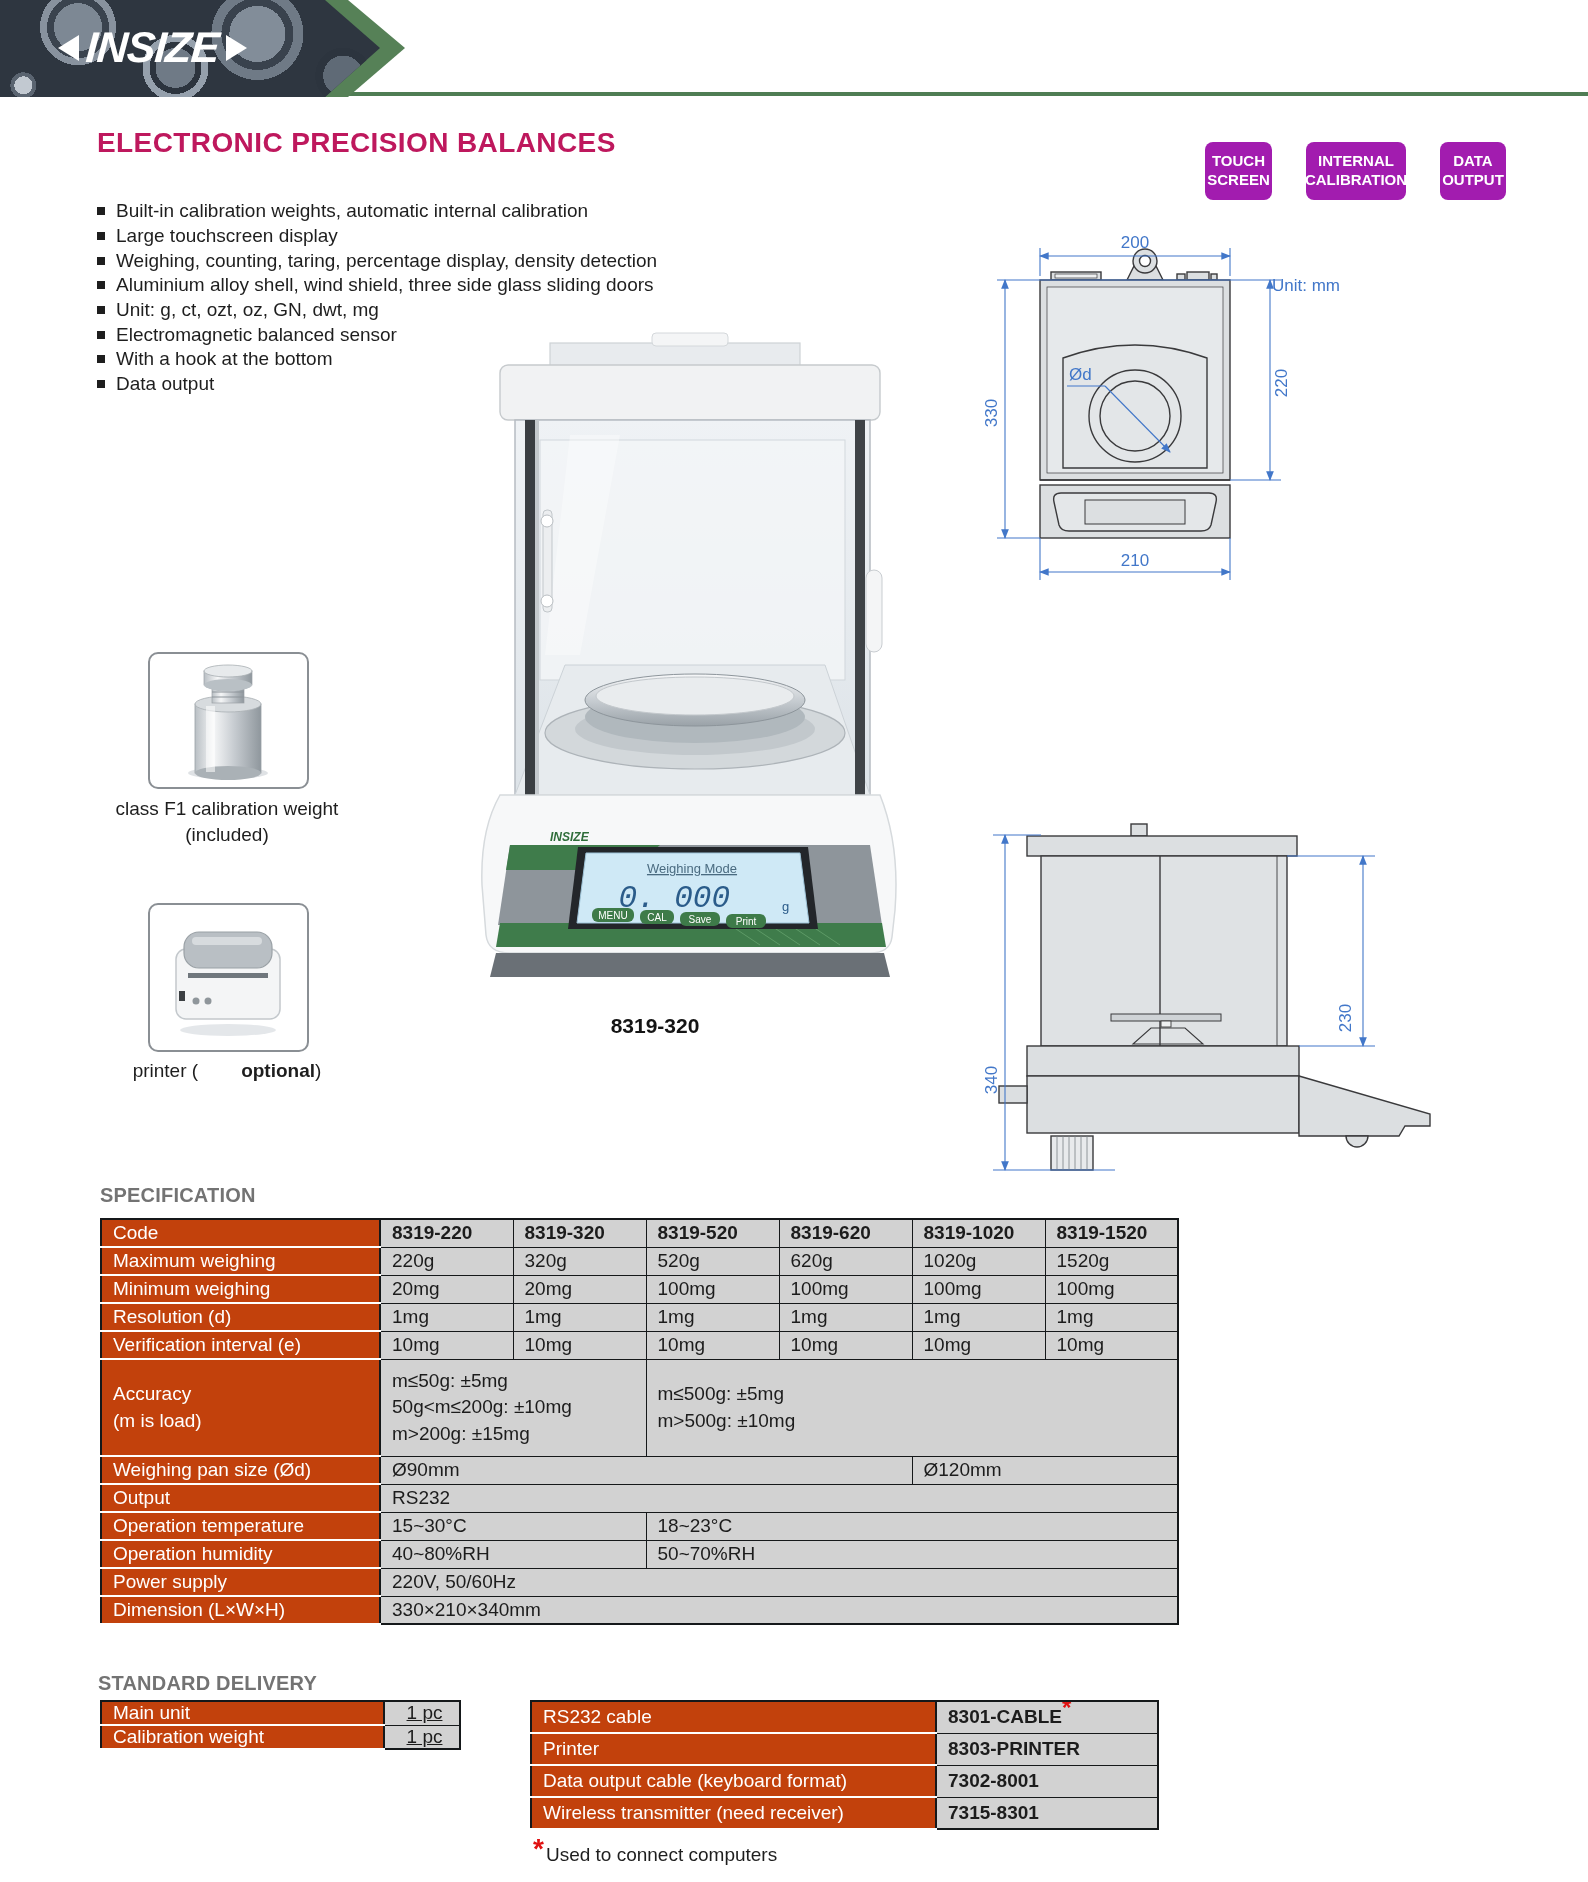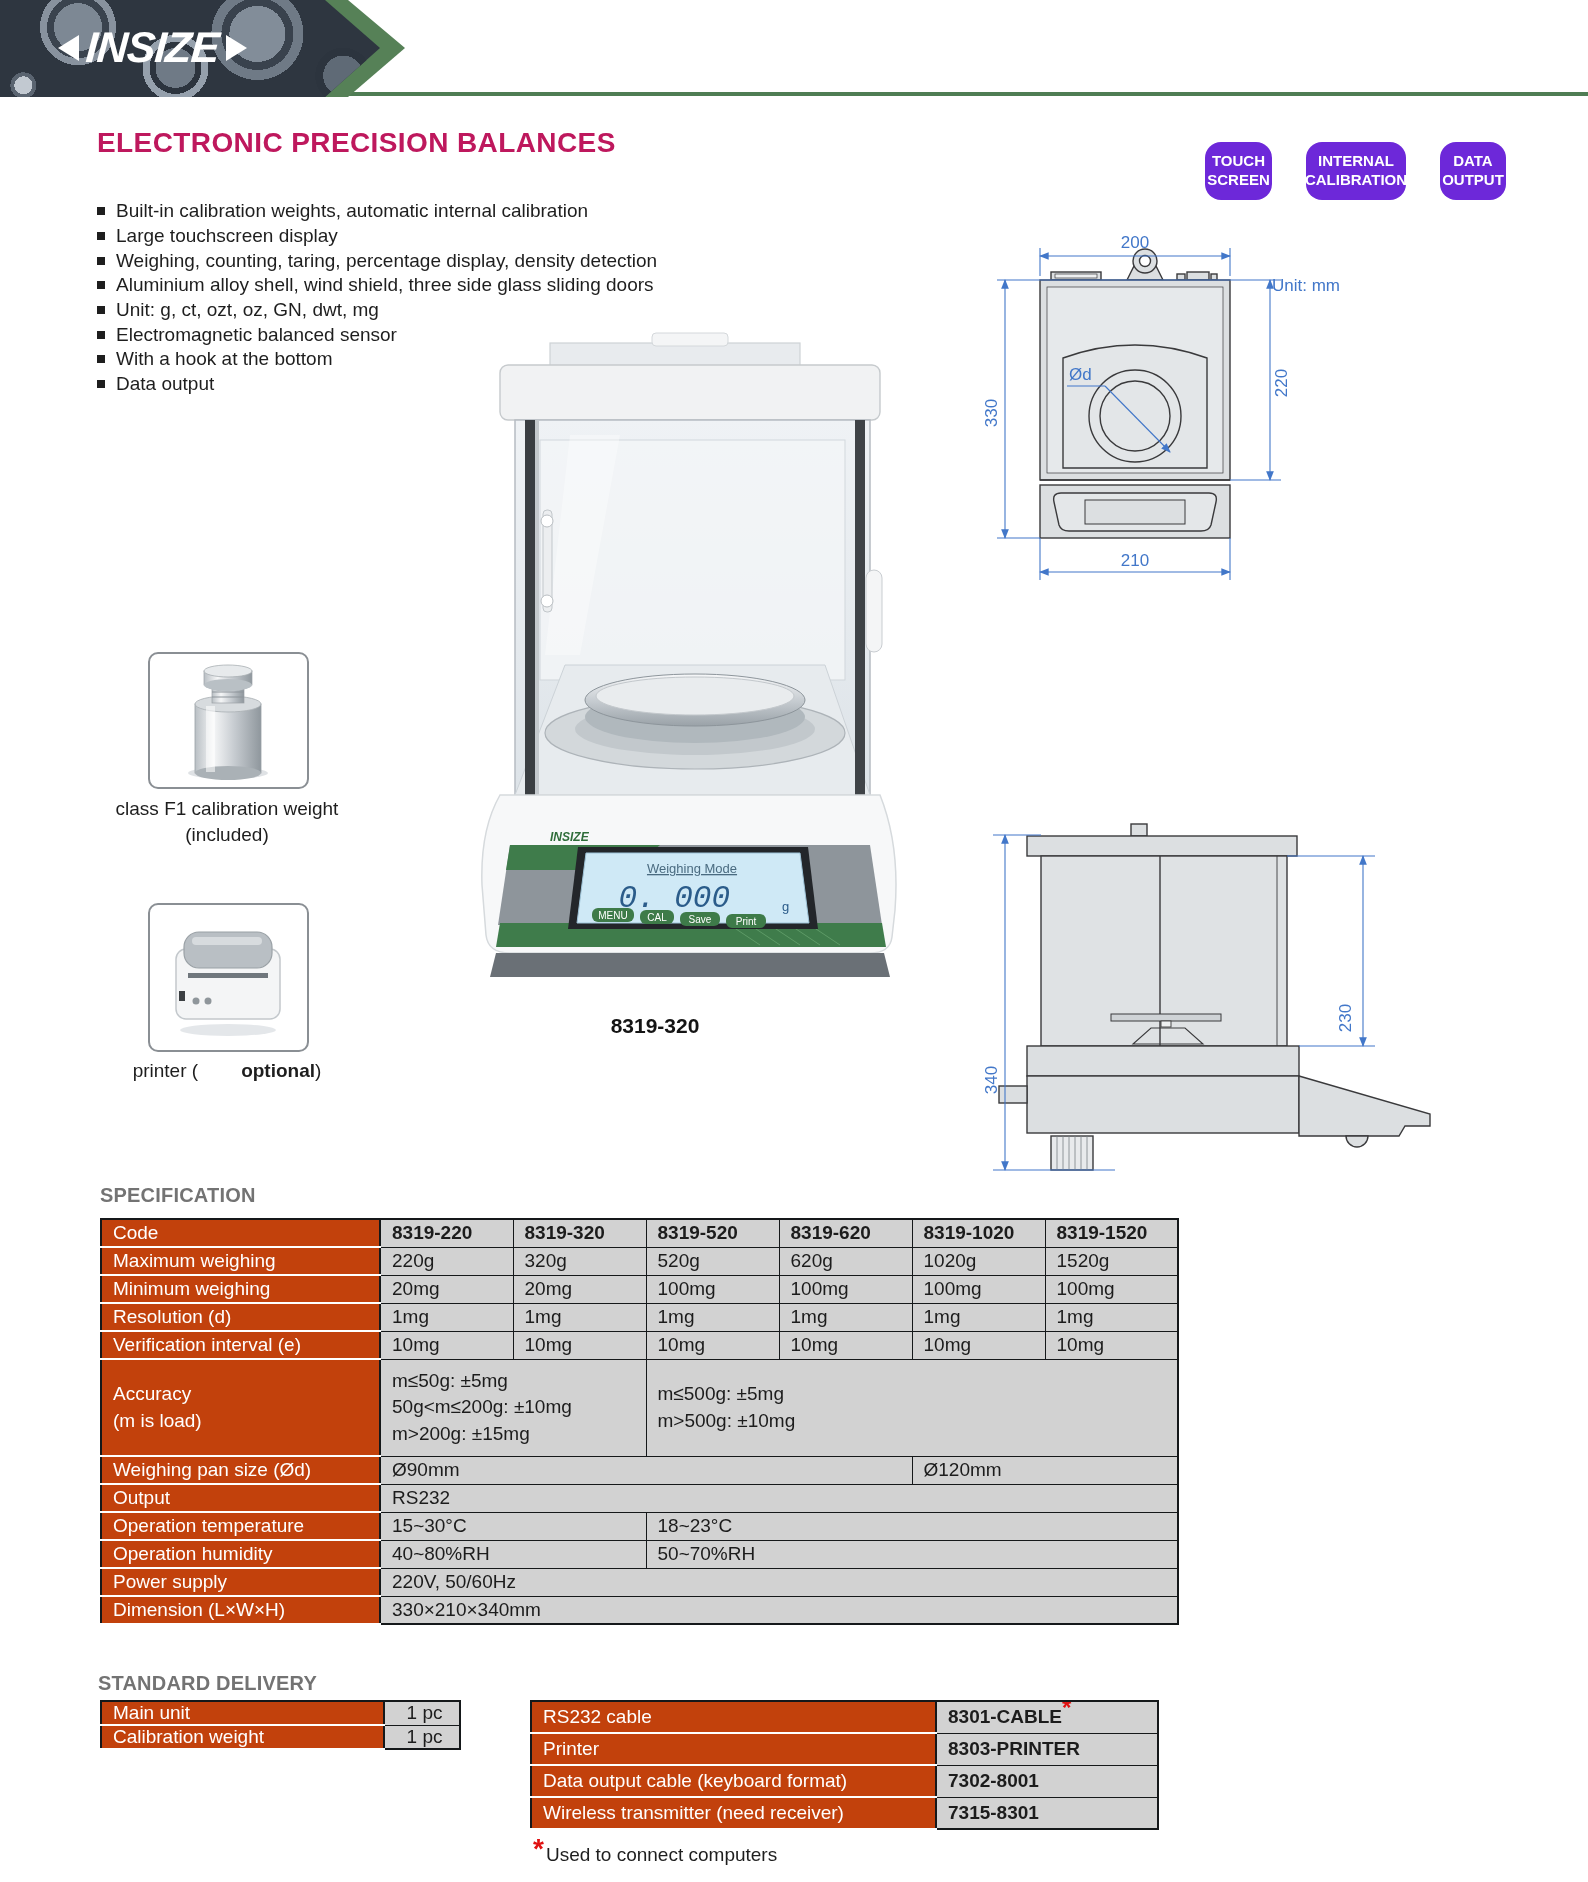--- a/index.html
+++ b/index.html
@@ -27,7 +27,7 @@
 
   
   .page-title{position:absolute;left:97px;top:127px;font-size:28px;font-weight:bold;color:#be185d;letter-spacing:.4px;}
-  .badge{position:absolute;top:142px;height:58px;border-radius:16px;background:#6d28d9;color:#fff;
+  .badge{position:absolute;top:142px;height:58px;border-radius:8px;background:#a21caf;color:#fff;
          display:flex;align-items:center;justify-content:center;text-align:center;
          font-size:15px;font-weight:bold;line-height:1.25;white-space:pre-line;}
   .badge.b1{left:1205px;width:67px;}

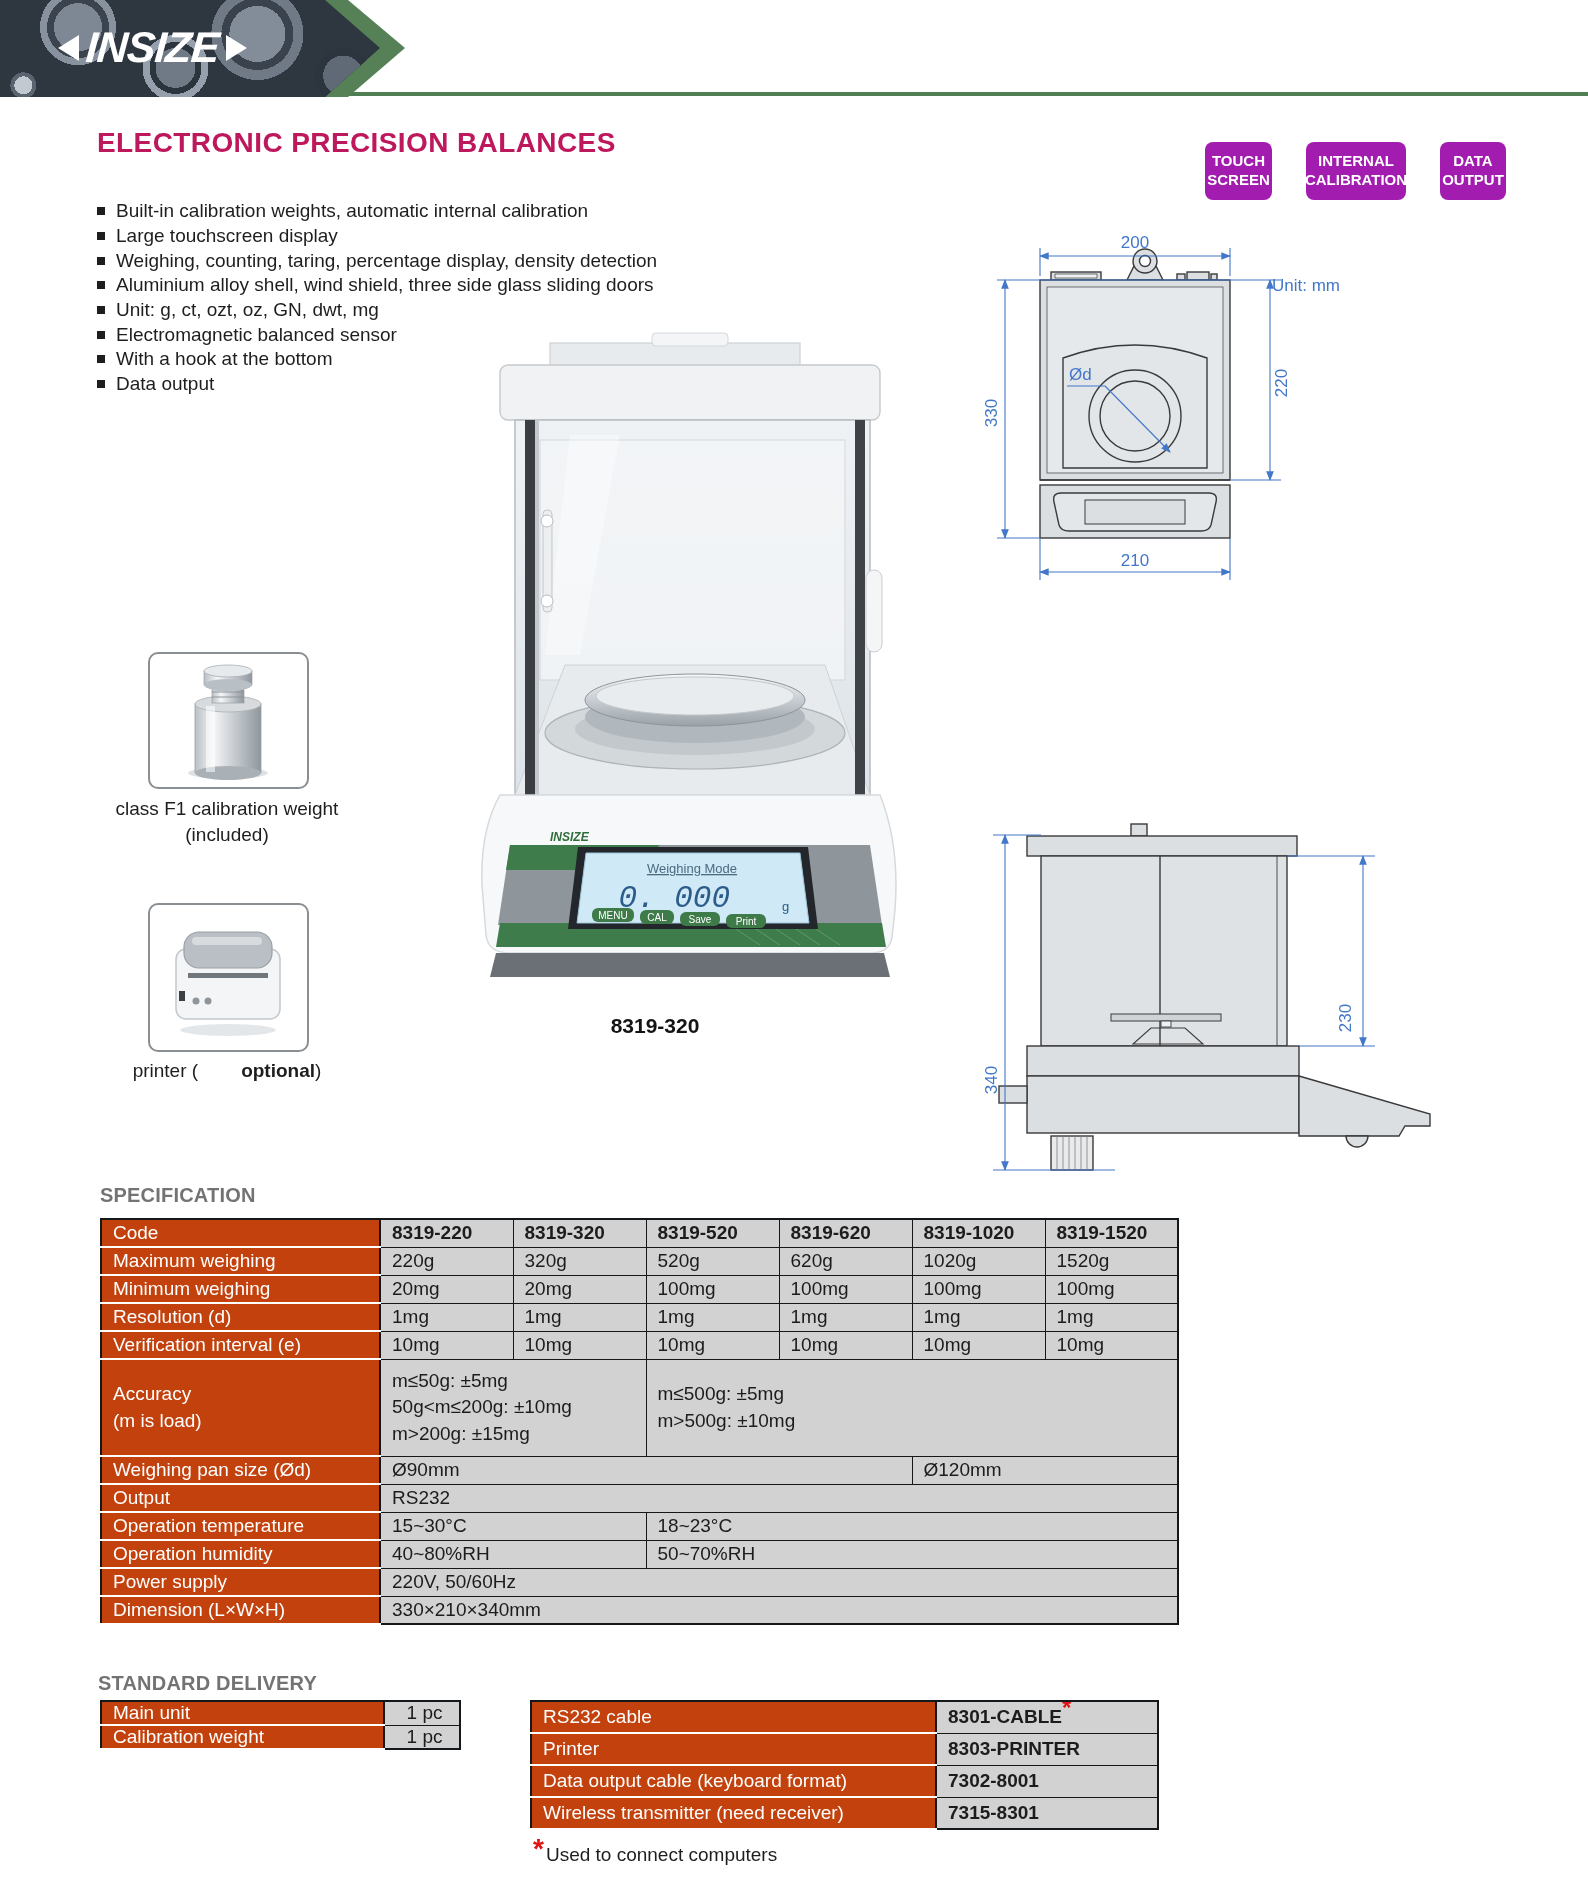--- a/index.html
+++ b/index.html
@@ -68,7 +68,7 @@
   td.g{background:#c2410c;color:#fff;font-weight:normal;border-bottom:2.5px solid #fff;border-right:2px solid #15181a;}
   td.v{background:#d2d2d2;border:1.6px solid #15181a;}
   td.b{font-weight:bold;}
-  td.c{text-align:center;padding:0;}
+  td.c{text-align:center;padding:0;text-decoration:underline;}
   td.pre{white-space:pre-line;line-height:1.4;padding-top:6px;padding-bottom:6px;}
   .spec{position:absolute;left:100px;top:1218px;}
   .spec tr{height:28px;}

